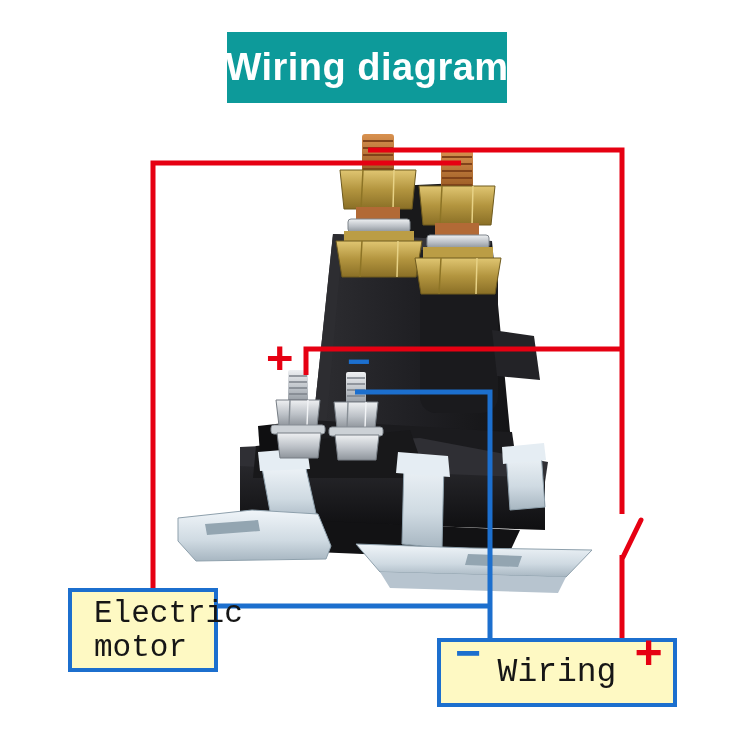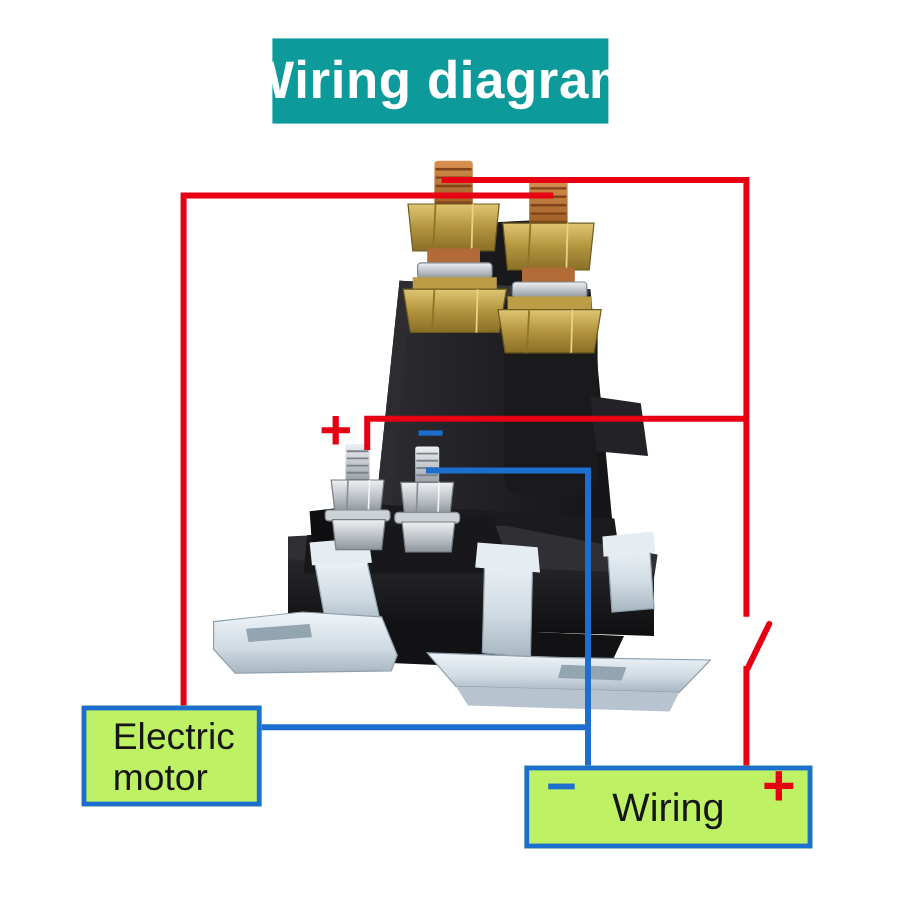--- a/index.html
+++ b/index.html
@@ -16,7 +16,7 @@
     position:absolute;left:227px;top:32px;width:280px;height:71px;
     background:var(--banner-bg);color:var(--banner-text);
     display:flex;align-items:center;justify-content:center;
-    font-size:44px;font-weight:bold;letter-spacing:.5px;white-space:nowrap;
+    font-size:38px;font-weight:bold;letter-spacing:.5px;white-space:nowrap;
   }
 
   .wire-red{stroke:var(--wire-red);stroke-width:5;fill:none;}

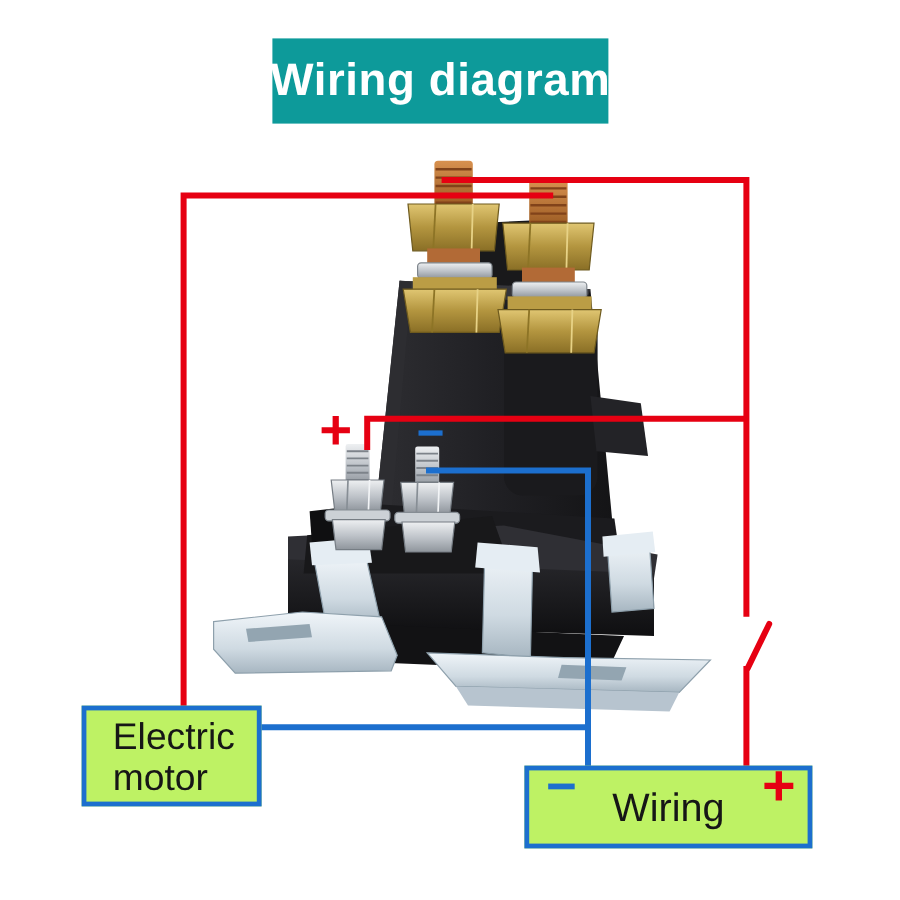--- a/index.html
+++ b/index.html
@@ -27,8 +27,8 @@
   .sym-minus-coil{left:347px;top:341px;font-size:40px;color:var(--wire-blue);}
 
   .box{
-    position:absolute;background:#bef264;border:4px solid var(--wire-blue);
-    color:var(--label-text);box-sizing:border-box;
+    position:absolute;background:#fef9c3;border:4px solid var(--wire-blue);
+    color:var(--label-text);box-sizing:border-box;font-family:Liberation Mono, monospace;
   }
   .motor-box{left:68px;top:588px;width:150px;height:84px;
     font-size:31px;line-height:34px;padding:5px 0 0 22px;}

